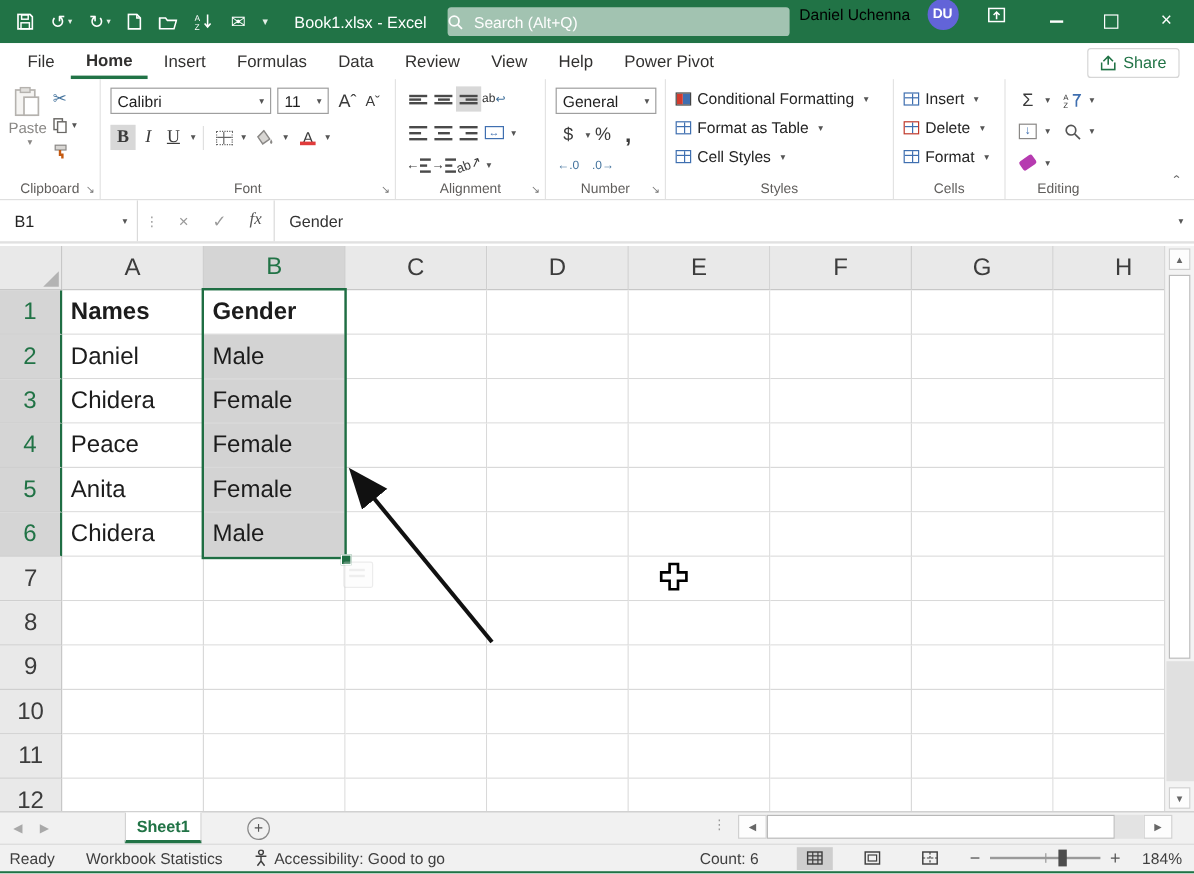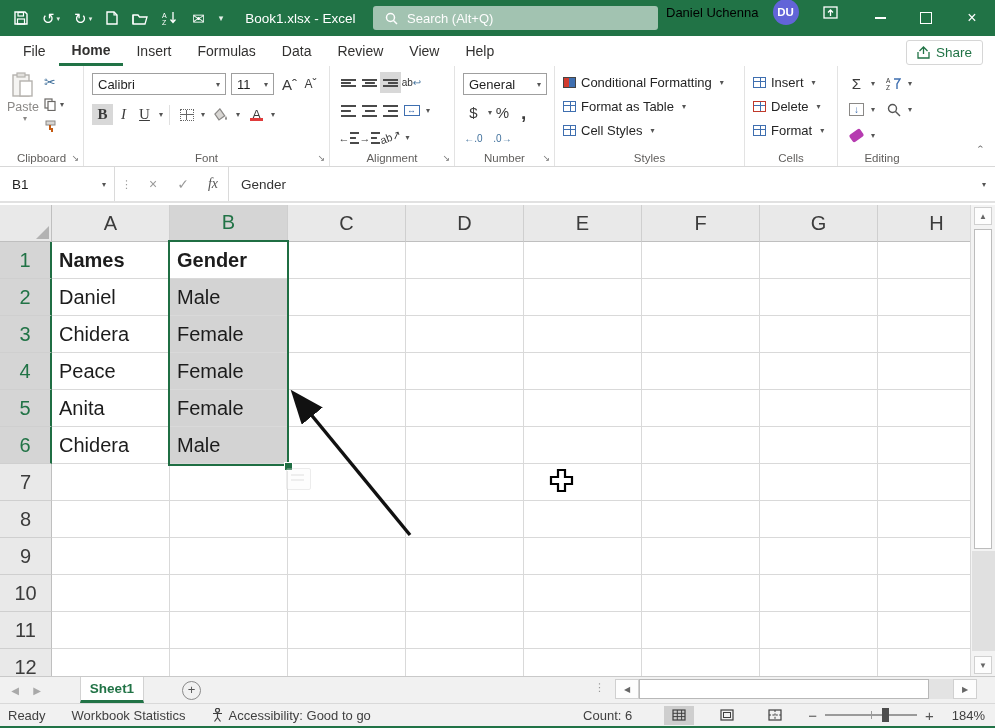--- a/index.html
+++ b/index.html
@@ -14,7 +14,7 @@
   .mini{font-size:7px;color:#e4efe8}
   #doc-title{margin-left:22px;font-size:13.5px;white-space:nowrap}
   #search-pill{left:373px;top:6px;width:285px;height:24px;background:#a2c3b1;border-radius:3px;
-      display:flex;align-items:center;gap:9px;padding-left:12px;box-sizing:border-box;color:#fdfdfd;font-size:13px}
+      display:flex;align-items:center;gap:9px;box-sizing:border-box;color:#fdfdfd;font-size:13px}
   #user-area{left:666px;top:0;height:24px;display:flex;align-items:center;gap:14px}
   #user-name{font-size:13px}
   #avatar{width:26px;height:26px;border-radius:50%;background:#6264d8;color:#fff;font-size:11.5px;

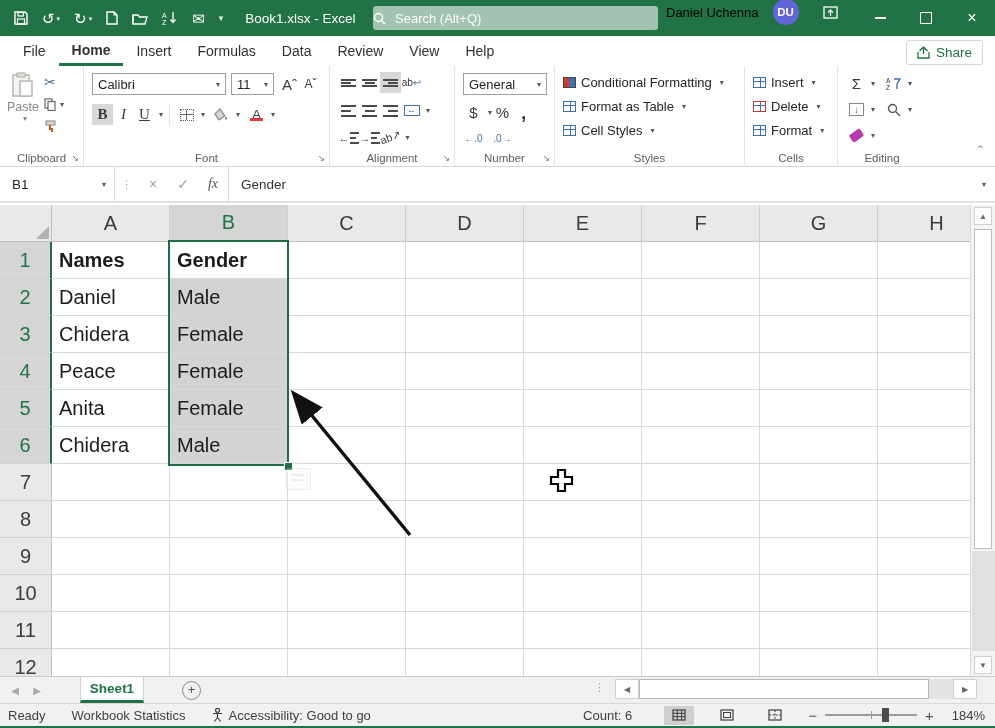--- a/index.html
+++ b/index.html
@@ -205,6 +205,7 @@
   <span class="rtab">Review</span>
   <span class="rtab">View</span>
   <span class="rtab">Help</span>
+  <span class="rtab">Power Pivot</span>
 </div>
 <div id="share-btn" class="abs">
   <svg width="13" height="13" viewBox="0 0 13 13">

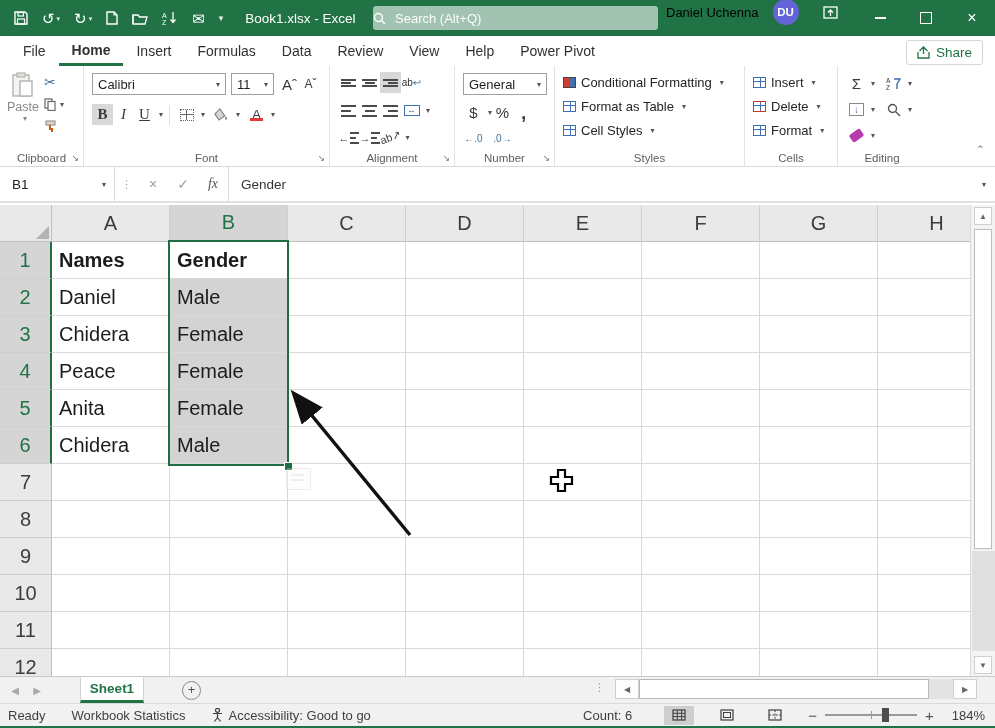--- a/index.html
+++ b/index.html
@@ -96,7 +96,7 @@
   #sheetbar{left:0;top:676px;width:995px;height:27px;background:#f1f1f1;border-top:1px solid #c9c9c9;
       display:flex;align-items:stretch;box-sizing:border-box}
   .navarr{width:30px;display:flex;align-items:center;justify-content:center;color:#a9a9a9;font-size:10px}
-  #sheet-tab{margin-left:28px;width:64px;background:#fff;border-left:1px solid #d2d2d2;border-right:1px solid #d2d2d2;
+  #sheet-tab{margin-left:52px;width:64px;background:#fff;border-left:1px solid #d2d2d2;border-right:1px solid #d2d2d2;
       border-bottom:3px solid #217346;display:flex;align-items:center;justify-content:center;
       color:#217346;font-weight:bold;font-size:13.5px;box-sizing:border-box}
   #add-sheet{margin-left:38px;align-self:center;width:17px;height:17px;border:1px solid #8a8a8a;border-radius:50%;

